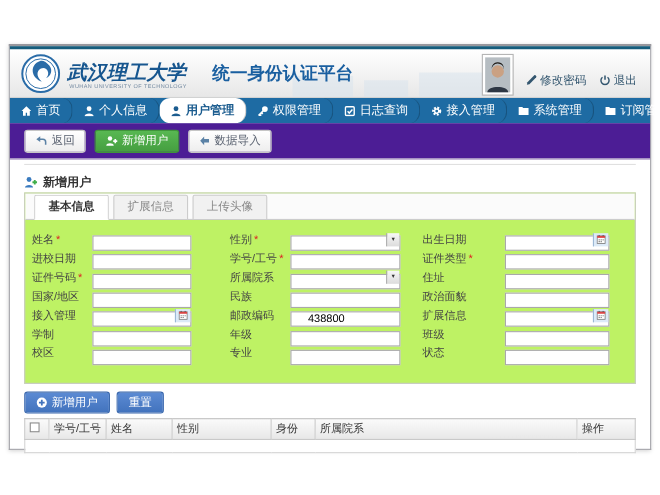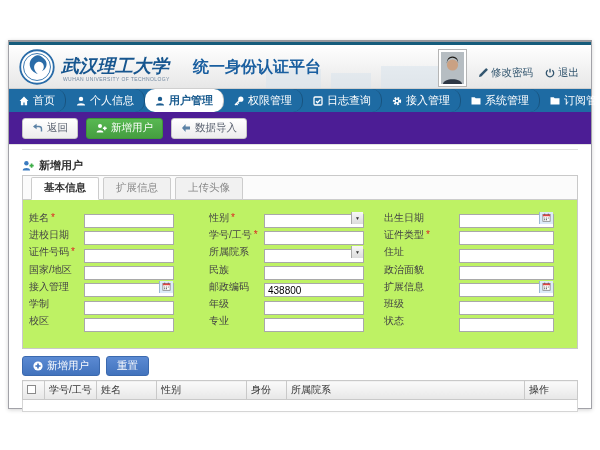--- a/index.html
+++ b/index.html
@@ -56,7 +56,7 @@
   .f-field { position:relative; height:14px; }
   .w1 { width:90px; } .w2 { width:100px; } .w3 { width:95px; }
   .f-input { width:100%; height:100%; border:1px solid #a9a9a9; font-size:10px;
-    padding:0 3px; background:#fff; font-family:inherit; outline:none; }
+    padding:0 15px; background:#fff; font-family:inherit; outline:none; }
   .dd-btn { position:absolute; right:1px; top:1px; bottom:1px; width:12px;
     background:linear-gradient(#f7f7f7,#dcdcdc); border-left:1px solid #a9a9a9;
     display:flex; align-items:center; justify-content:center; font-size:5px;

